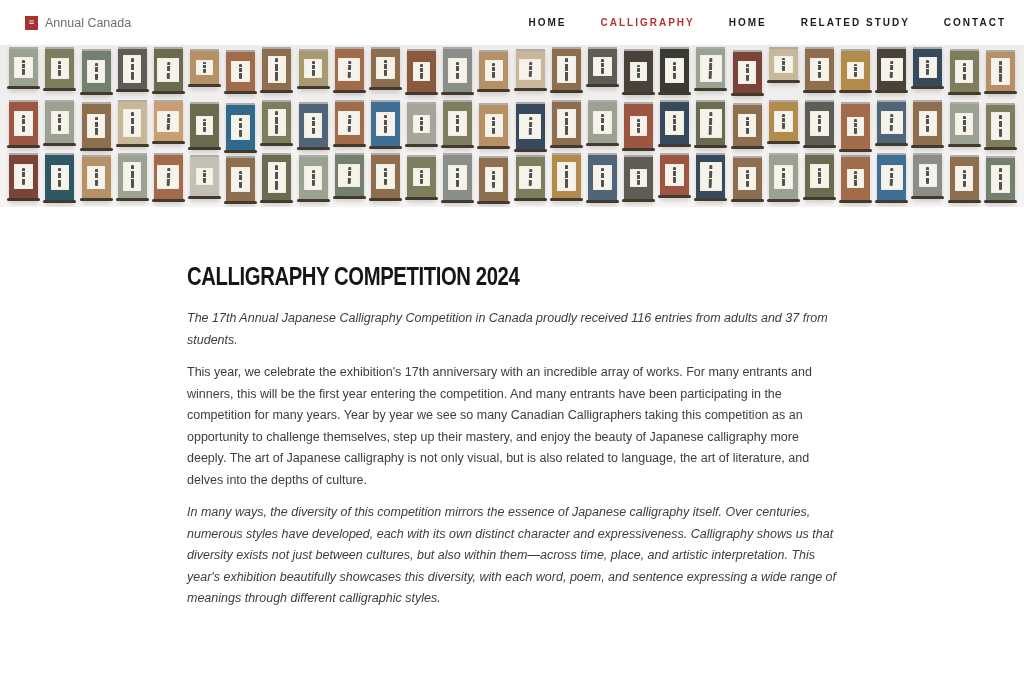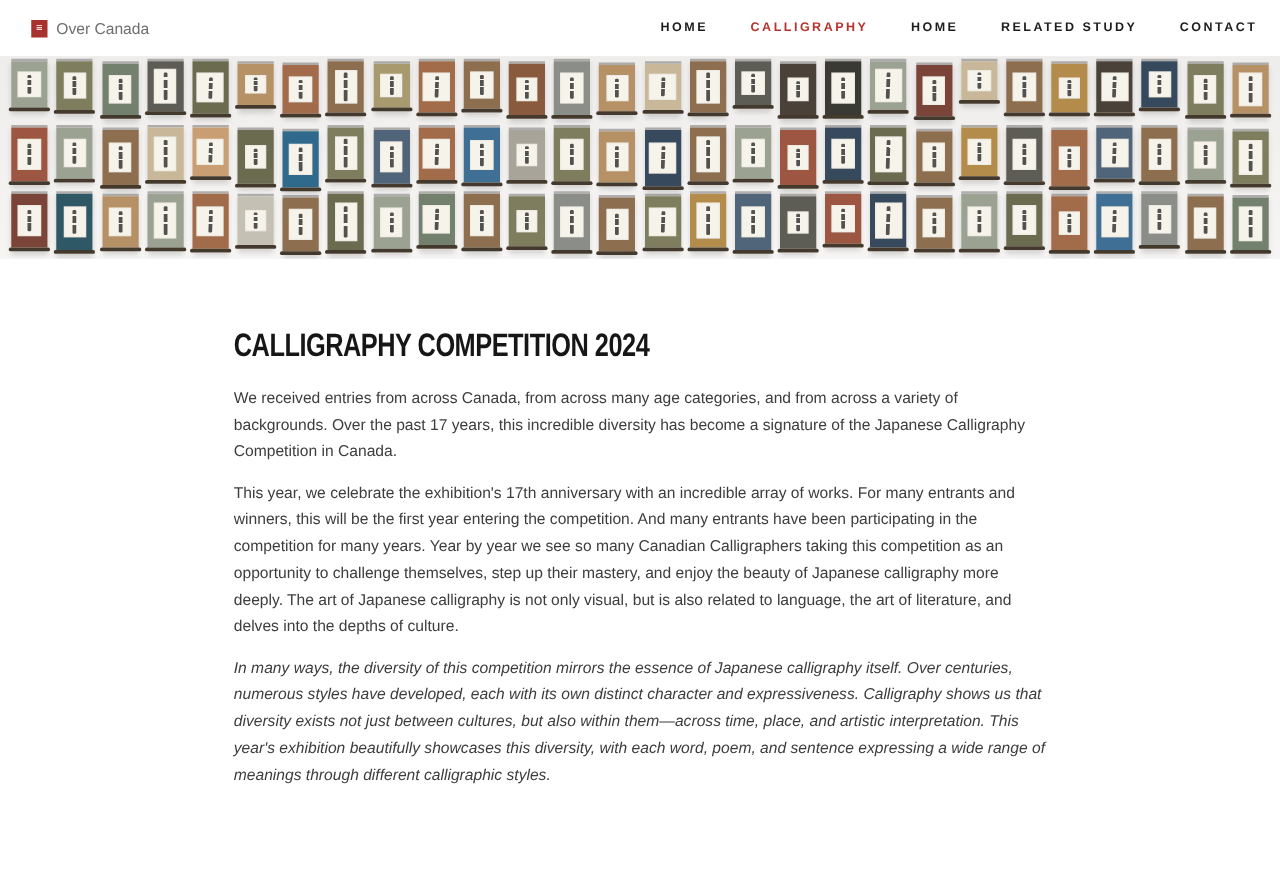--- a/index.html
+++ b/index.html
@@ -60,7 +60,7 @@
     <span class="logo-mark">
       <span class="logo-glyph">≡</span>
     </span>
-    <span class="logo-text">Over Canada</span>
+    <span class="logo-text">Annual Canada</span>
   </div>
   <nav class="main-nav" id="main-nav">
       <a class="nav-item">HOME</a>

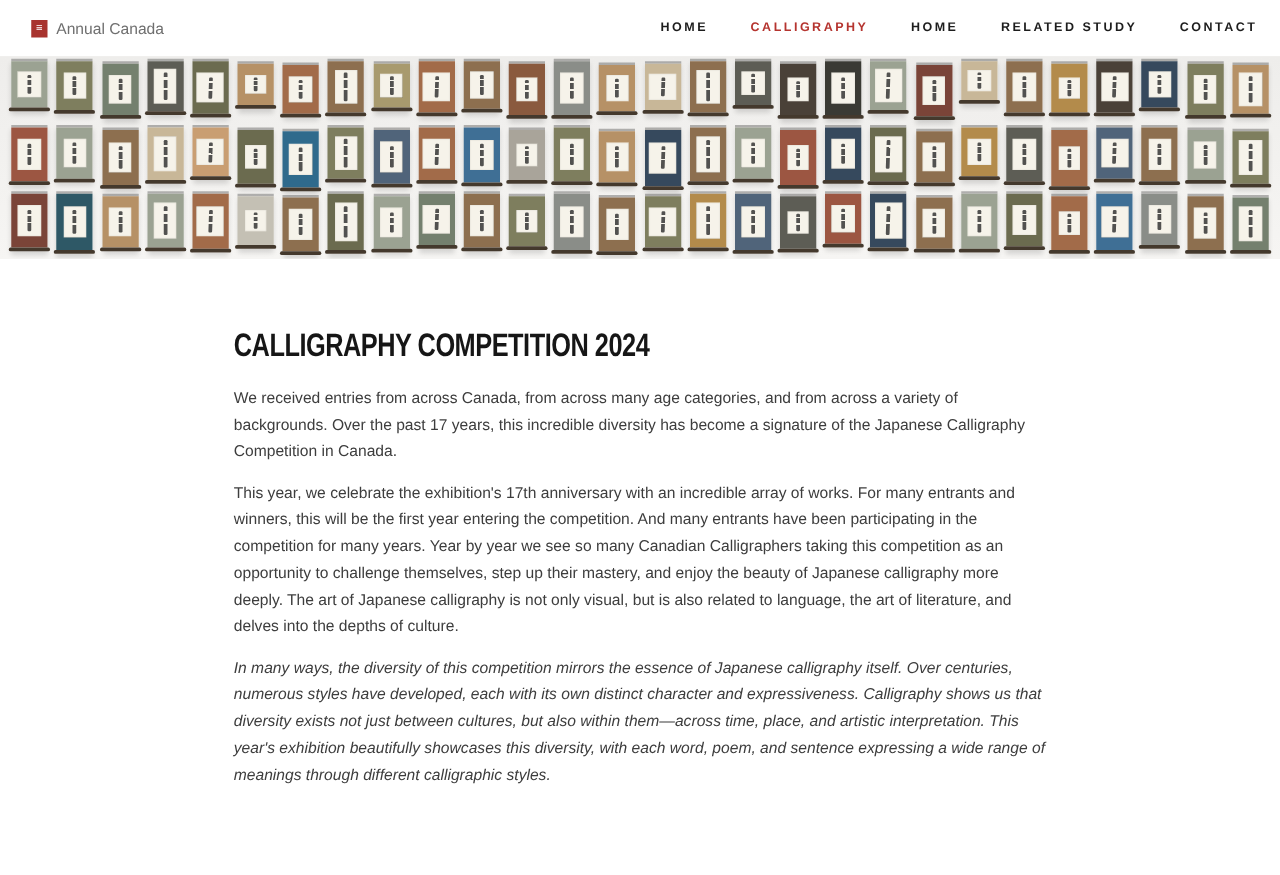--- a/index.html
+++ b/index.html
@@ -755,6 +755,7 @@
 <main class="main-content">
   <h1 class="page-title">CALLIGRAPHY COMPETITION 2024</h1>
   <div id="paragraphs">
+      <p class="body-paragraph italic">The 17th Annual Japanese Calligraphy Competition in Canada proudly received 116 entries from adults and 37 from students.</p>
       <p class="body-paragraph">We received entries from across Canada, from across many age categories, and from across a variety of backgrounds. Over the past 17 years, this incredible diversity has become a signature of the Japanese Calligraphy Competition in Canada.</p>
       <p class="body-paragraph">This year, we celebrate the exhibition's 17th anniversary with an incredible array of works. For many entrants and winners, this will be the first year entering the competition.  And many entrants have been participating in the competition for many years. Year by year we see so many Canadian Calligraphers taking this competition as an opportunity to challenge themselves, step up their mastery, and enjoy the beauty of Japanese calligraphy more deeply. The art of Japanese calligraphy is not only visual, but is also related to language, the art of literature, and delves into the depths of culture.</p>
       <p class="body-paragraph italic">In many ways, the diversity of this competition mirrors the essence of Japanese calligraphy itself. Over centuries, numerous styles have developed, each with its own distinct character and expressiveness. Calligraphy shows us that diversity exists not just between cultures, but also within them—across time, place, and artistic interpretation. This year's exhibition beautifully showcases this diversity, with each word, poem, and sentence expressing a wide range of meanings through different calligraphic styles.</p>

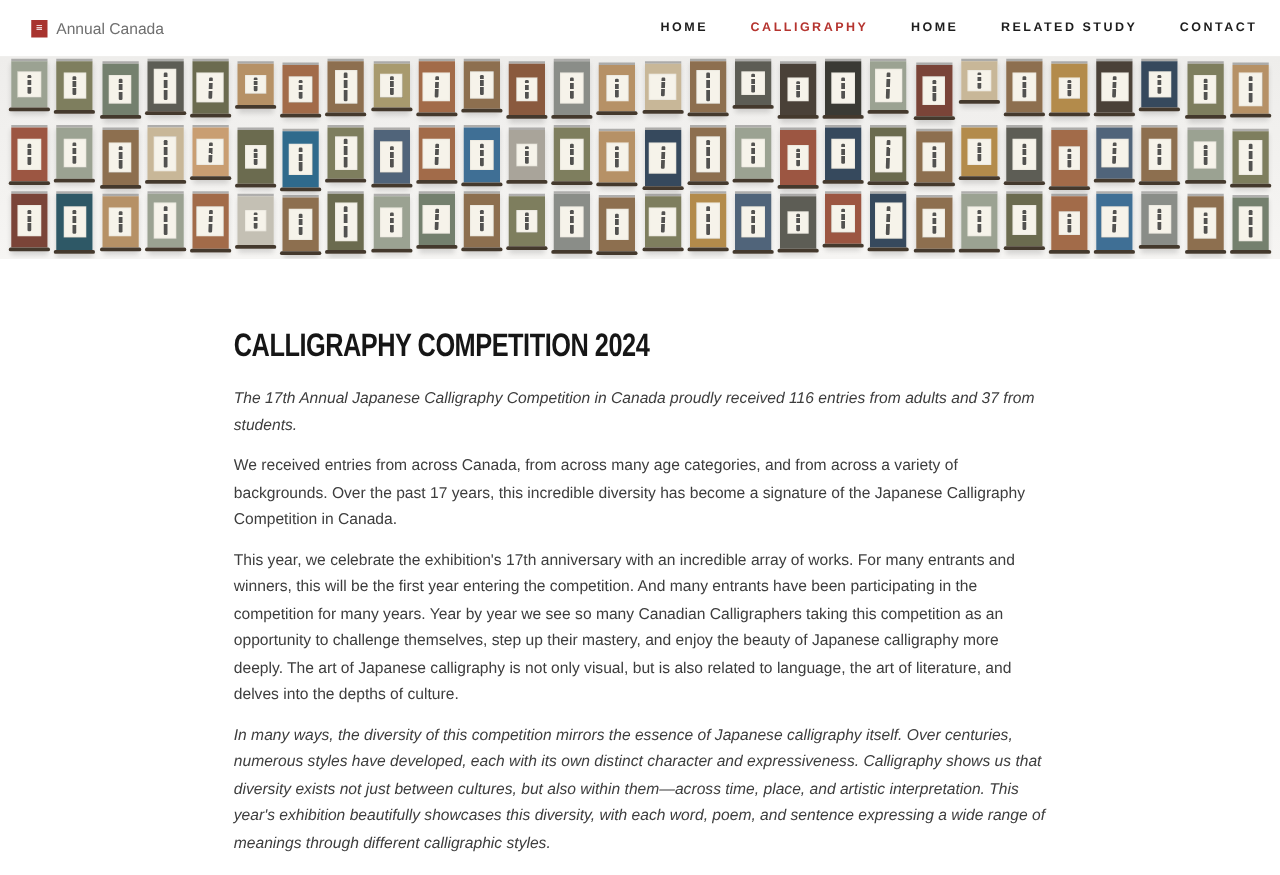--- a/index.html
+++ b/index.html
@@ -756,7 +756,6 @@
   <h1 class="page-title">CALLIGRAPHY COMPETITION 2024</h1>
   <div id="paragraphs">
       <p class="body-paragraph italic">The 17th Annual Japanese Calligraphy Competition in Canada proudly received 116 entries from adults and 37 from students.</p>
-      <p class="body-paragraph">We received entries from across Canada, from across many age categories, and from across a variety of backgrounds. Over the past 17 years, this incredible diversity has become a signature of the Japanese Calligraphy Competition in Canada.</p>
       <p class="body-paragraph">This year, we celebrate the exhibition's 17th anniversary with an incredible array of works. For many entrants and winners, this will be the first year entering the competition.  And many entrants have been participating in the competition for many years. Year by year we see so many Canadian Calligraphers taking this competition as an opportunity to challenge themselves, step up their mastery, and enjoy the beauty of Japanese calligraphy more deeply. The art of Japanese calligraphy is not only visual, but is also related to language, the art of literature, and delves into the depths of culture.</p>
       <p class="body-paragraph italic">In many ways, the diversity of this competition mirrors the essence of Japanese calligraphy itself. Over centuries, numerous styles have developed, each with its own distinct character and expressiveness. Calligraphy shows us that diversity exists not just between cultures, but also within them—across time, place, and artistic interpretation. This year's exhibition beautifully showcases this diversity, with each word, poem, and sentence expressing a wide range of meanings through different calligraphic styles.</p>
     </div>

